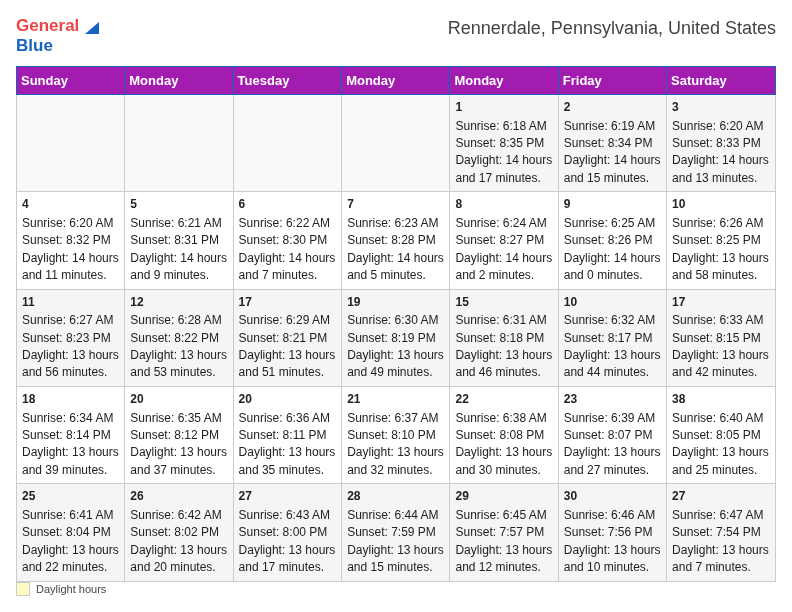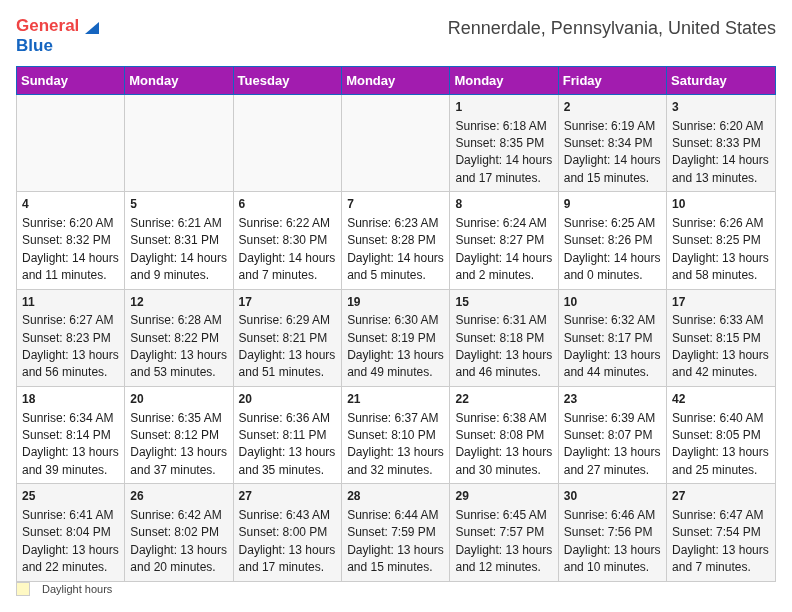--- a/index.html
+++ b/index.html
@@ -243,7 +243,7 @@
           <div class="day-info">Sunrise: 6:39 AM<br>Sunset: 8:07 PM<br>Daylight: 13 hours and 27 minutes.</div>
         </td>
         <td>
-          <span class="day-number">42</span>
+          <span class="day-number">38</span>
           <div class="day-info">Sunrise: 6:40 AM<br>Sunset: 8:05 PM<br>Daylight: 13 hours and 25 minutes.</div>
         </td>
       </tr>

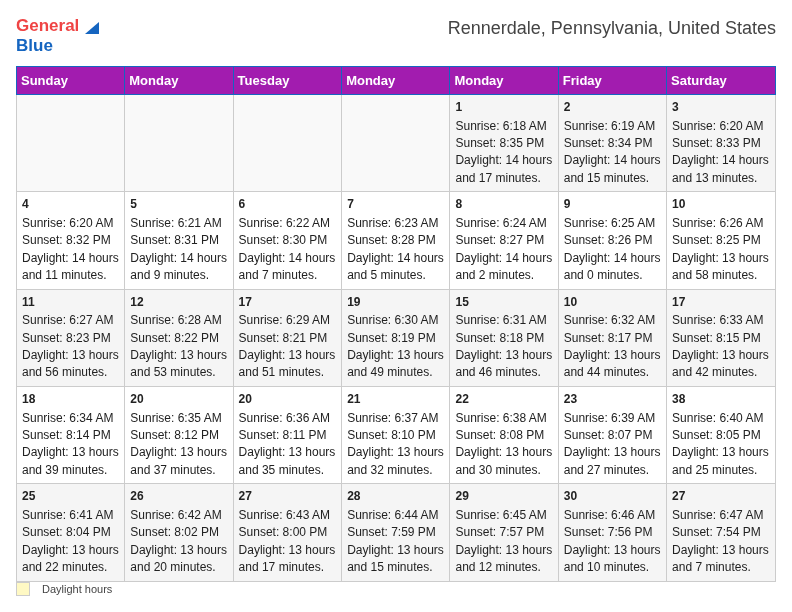--- a/index.html
+++ b/index.html
@@ -95,7 +95,7 @@
       color: #444;
       display: flex;
       align-items: center;
-      gap: 12px;
+      gap: 6px;
     }
     .daylight-box {
       display: inline-block;

